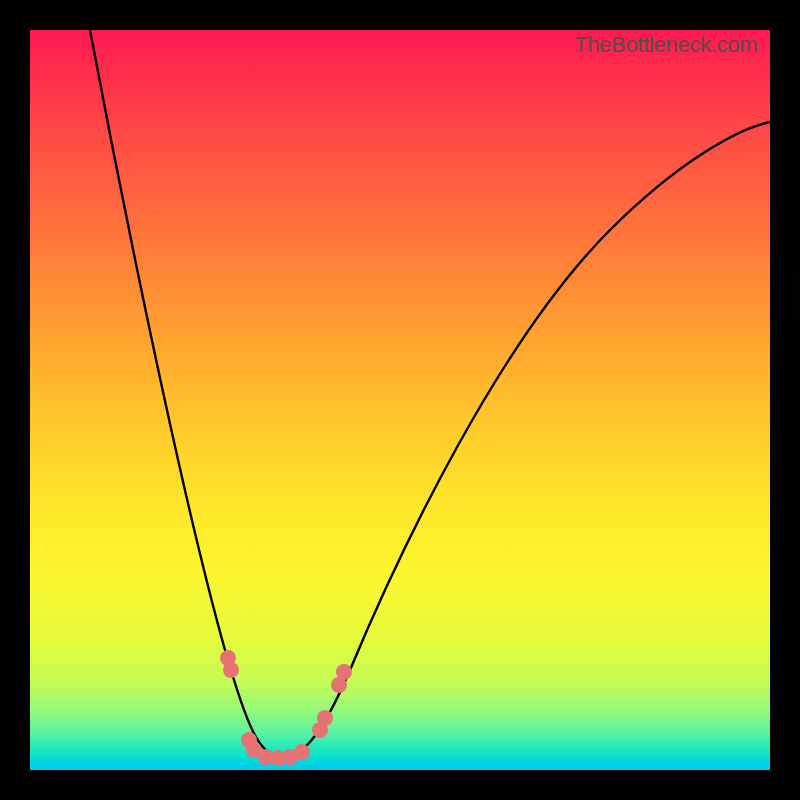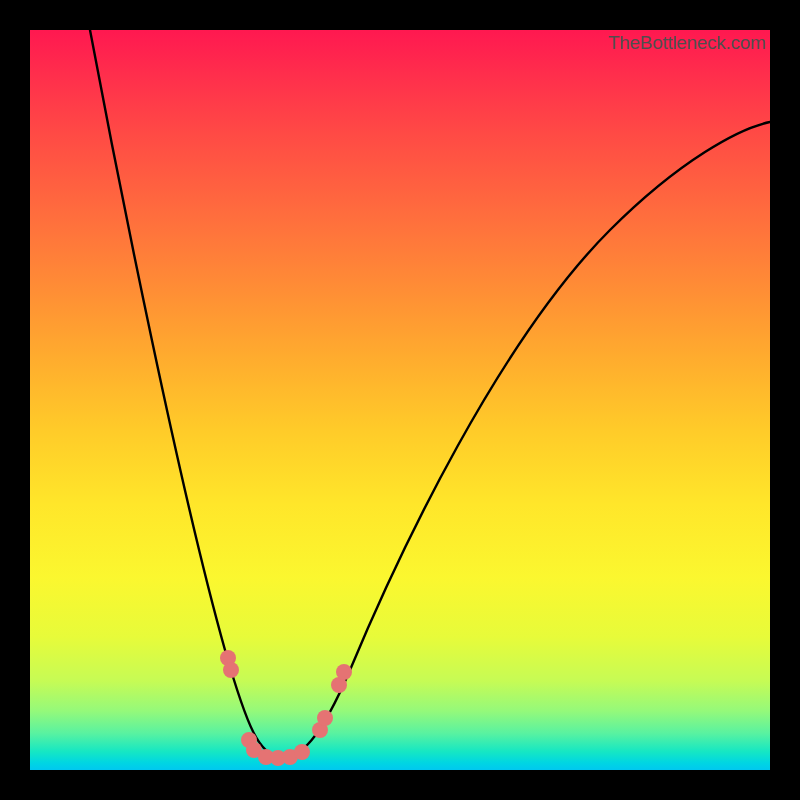--- a/index.html
+++ b/index.html
@@ -39,9 +39,9 @@
   .watermark {
     position: absolute;
     top: 2px;
-    right: 4px;
+    right: 12px;
     color: #4e4e4e;
-    font-size: 19px;
+    font-size: 22px;
     font-weight: 500;
     letter-spacing: -0.3px;
     user-select: none;

